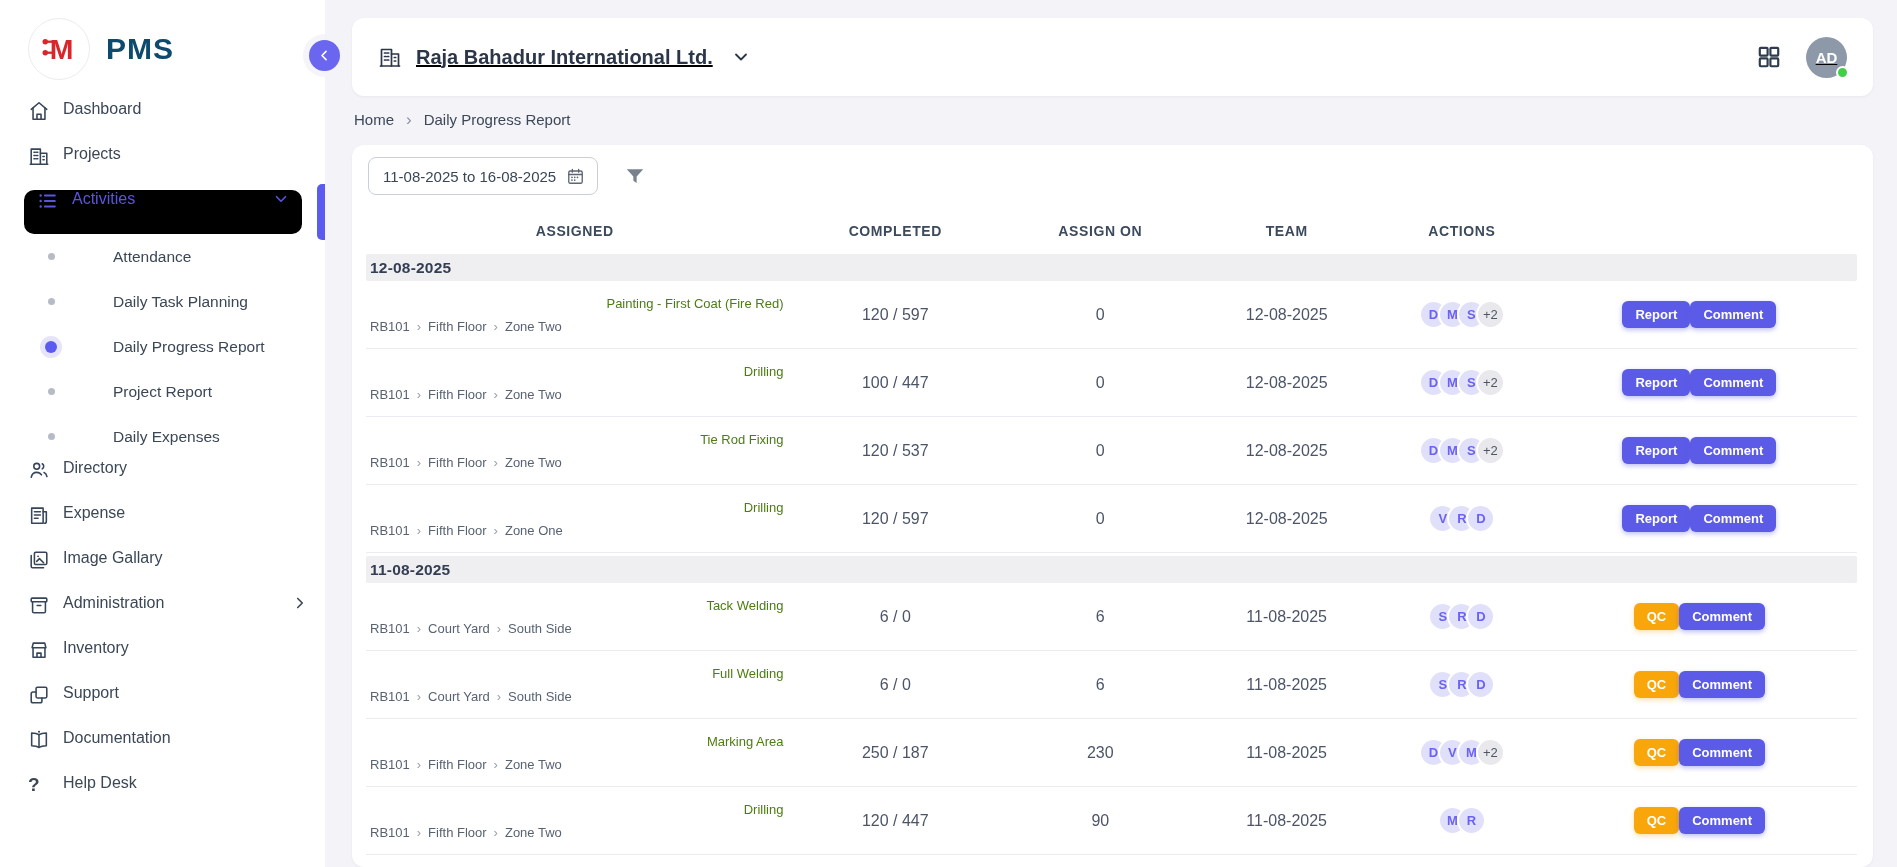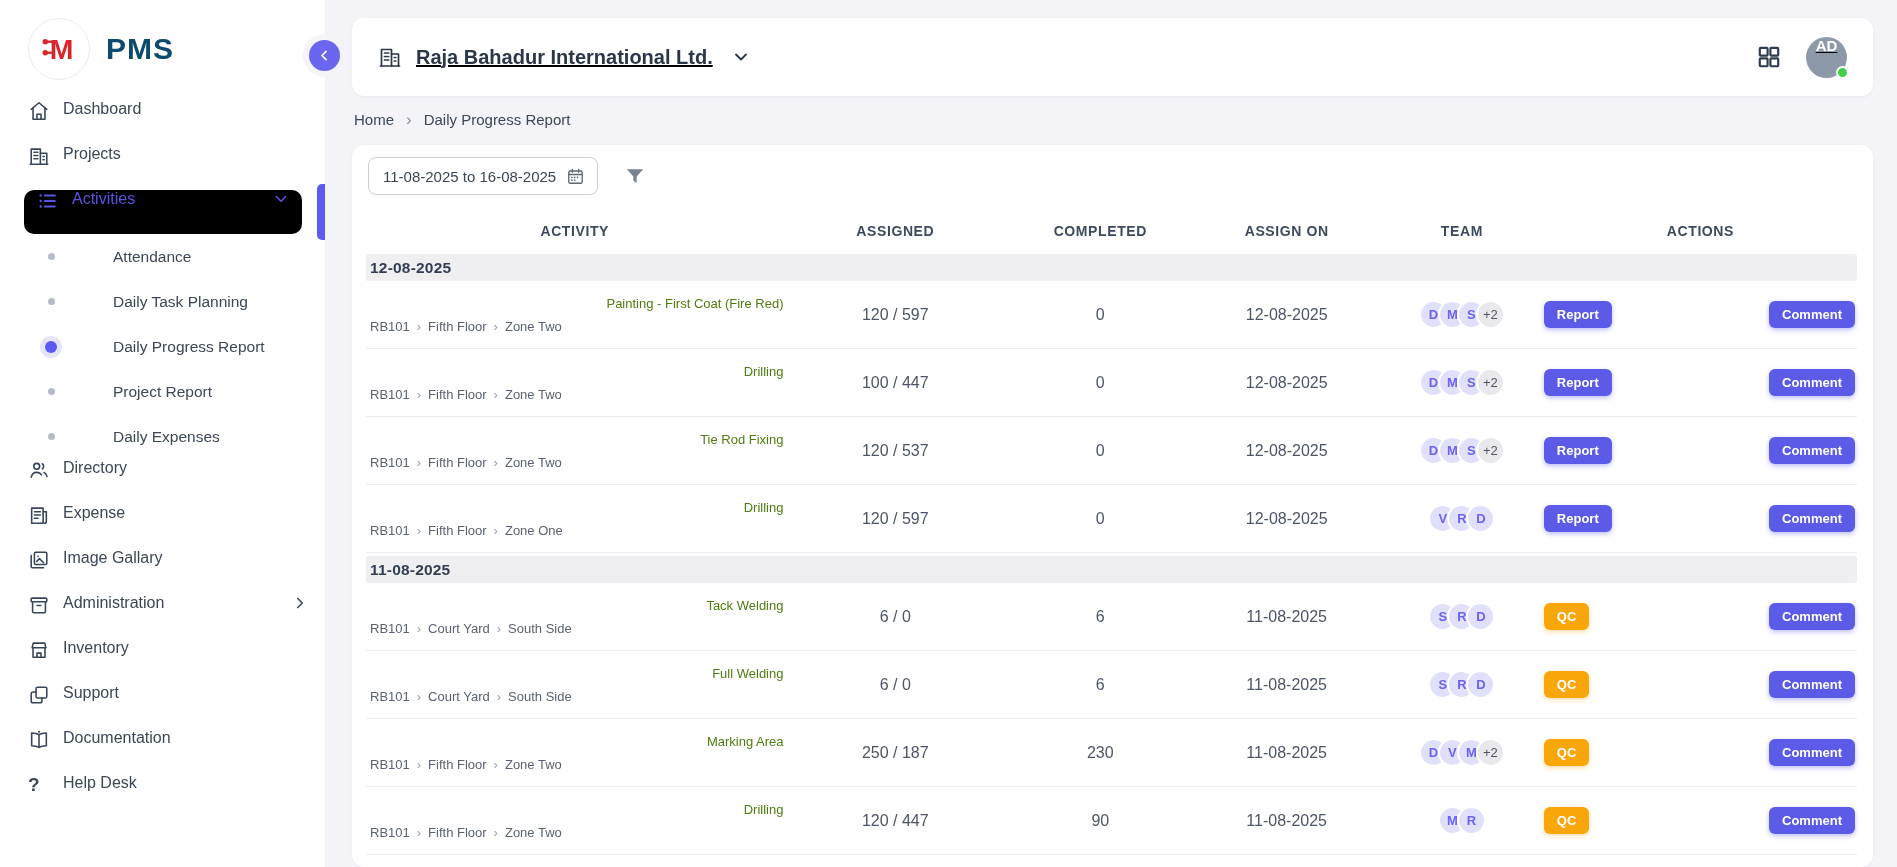--- a/index.html
+++ b/index.html
@@ -46,7 +46,7 @@
   .topbar-right { margin-left:auto; display:flex; align-items:center; gap:24px; }
   .grid-btn { width:26px; height:26px; color:#2d3c4e; display:inline-flex; cursor:pointer; background:none; border:none; }
   .grid-btn svg { width:26px; height:26px; }
-  .avatar { width:41px; height:41px; border-radius:50%; background:#8d99a9; color:#fff; font-size:15px; font-weight:700; display:flex; align-items:flex-start; justify-content:center; position:relative; cursor:pointer; }
+  .avatar { width:41px; height:41px; border-radius:50%; background:#8d99a9; color:#fff; font-size:15px; font-weight:700; display:flex; align-items:center; justify-content:center; position:relative; cursor:pointer; }
   .online-dot { position:absolute; right:-2px; bottom:-1px; width:13px; height:13px; border-radius:50%; background:#41cf48; border:2px solid #fff; }
 
   .breadcrumb { display:flex; align-items:center; gap:12px; margin:15px 0 0 2px; font-size:15px; font-weight:500; color:#3c4758; }

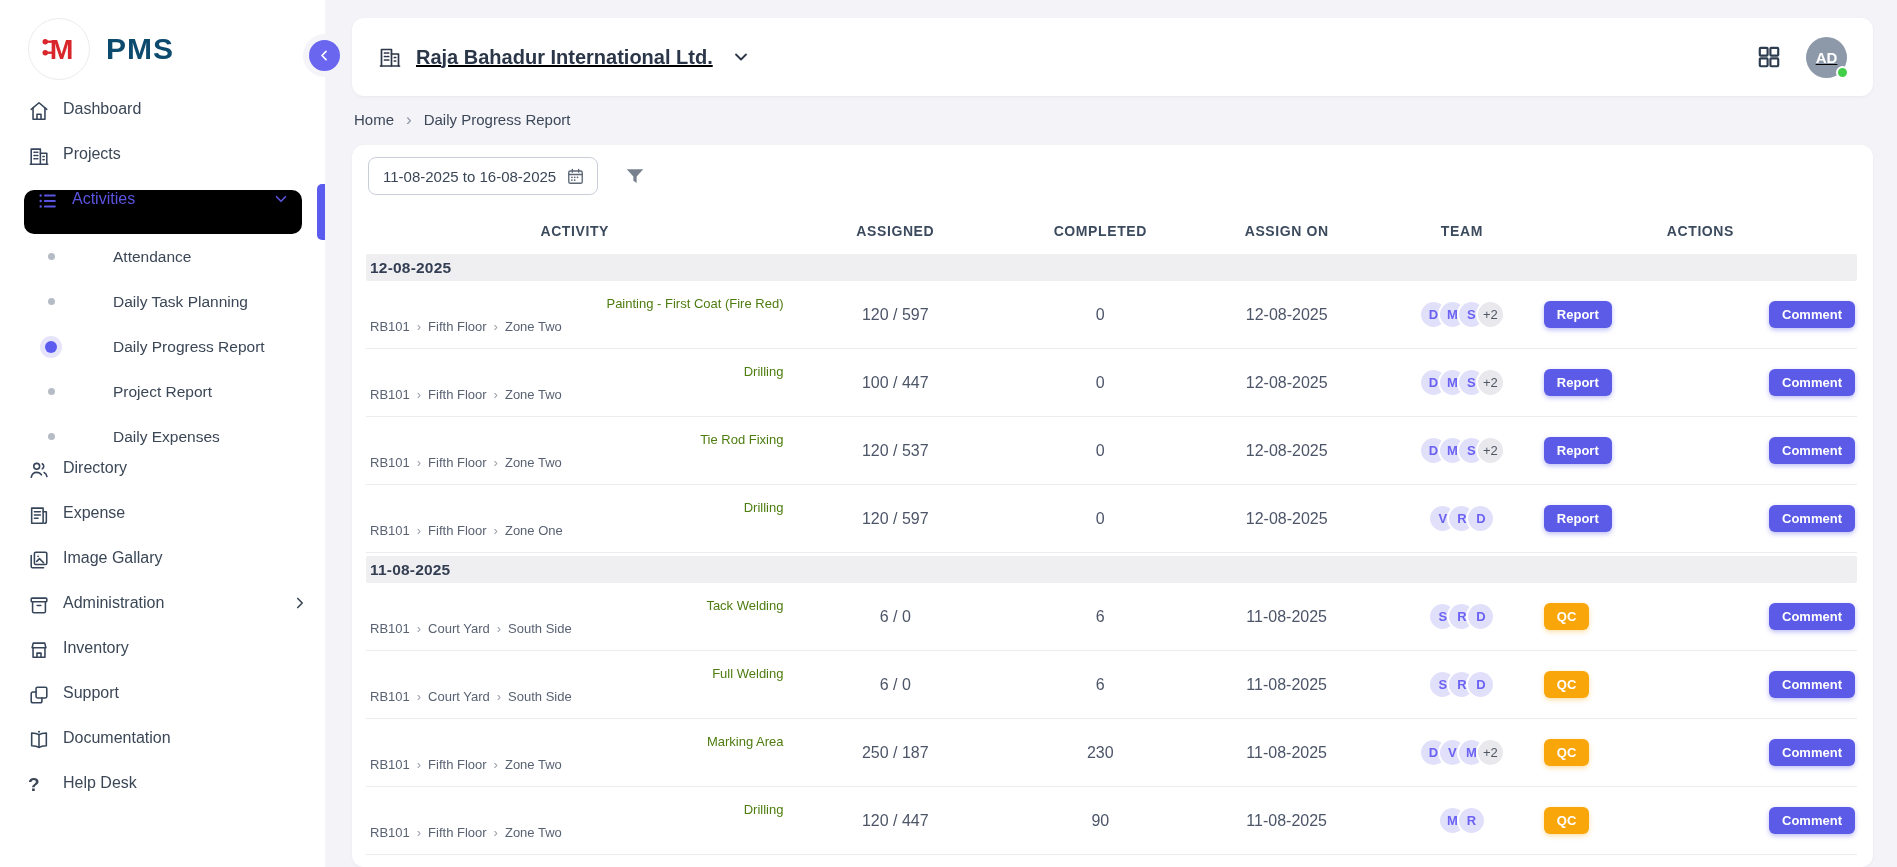--- a/index.html
+++ b/index.html
@@ -314,7 +314,6 @@
       </div>
 
       <div class="thead">
-        <div class="th first">ACTIVITY</div>
         <div class="th">ASSIGNED</div>
         <div class="th">COMPLETED</div>
         <div class="th">ASSIGN ON</div>

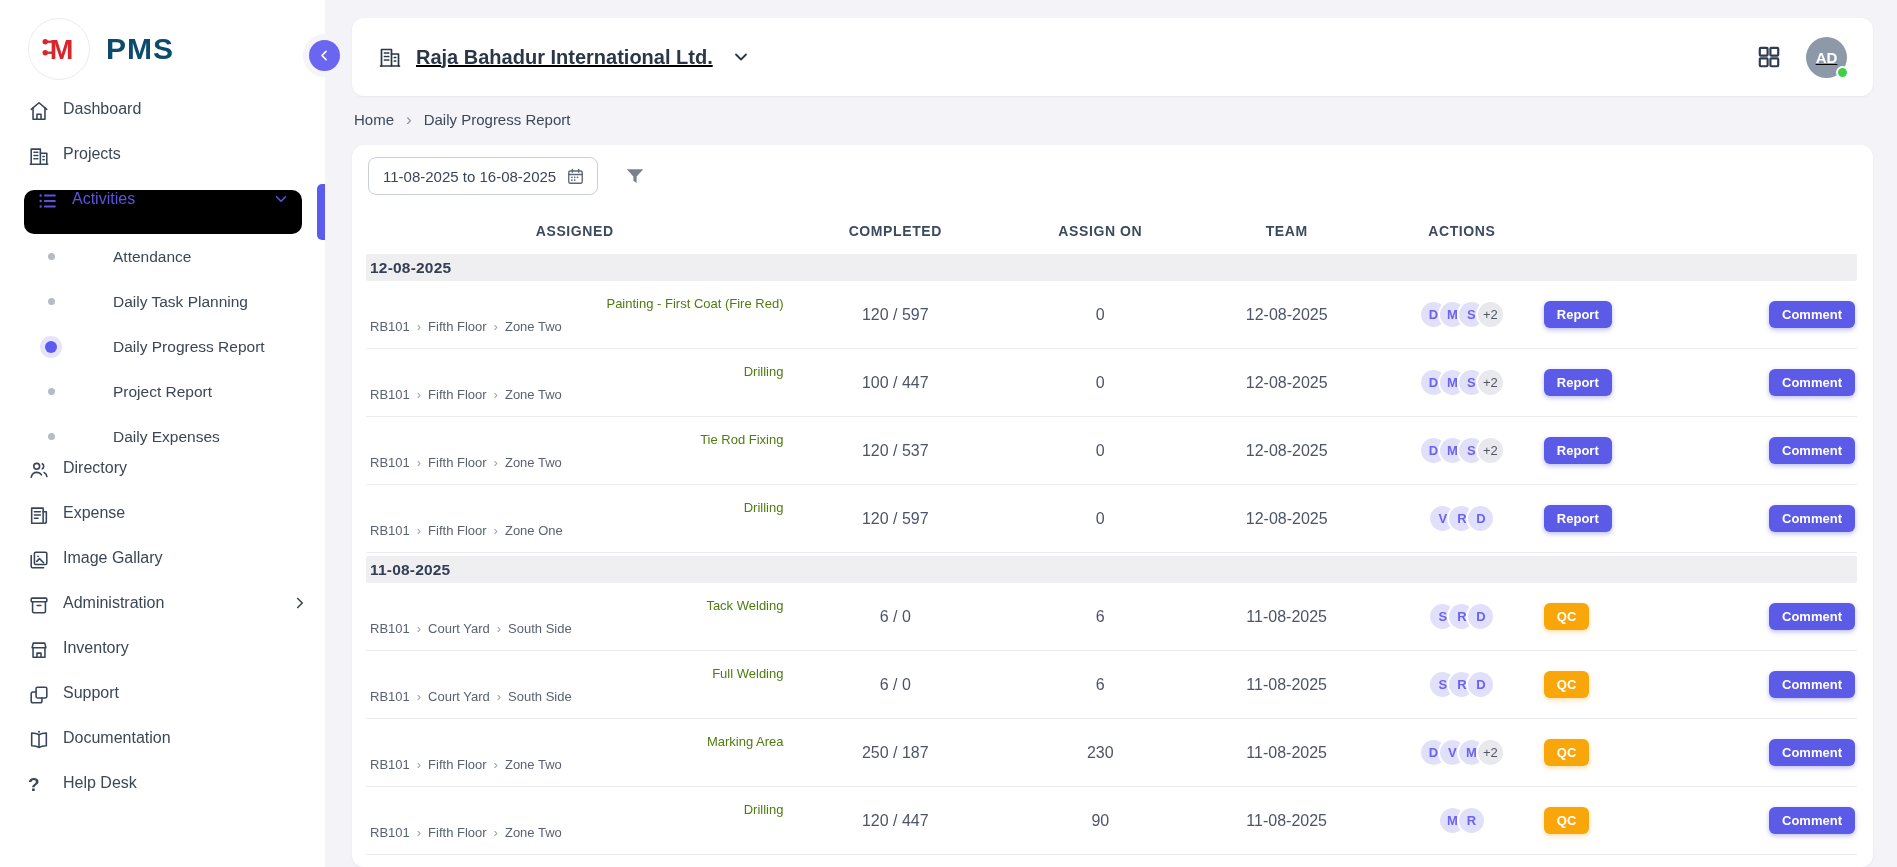--- a/index.html
+++ b/index.html
@@ -77,7 +77,7 @@
   .chip { width:29px; height:29px; border-radius:50%; background:#e1e0fa; color:#6b62f3; font-size:13px; font-weight:600; display:flex; align-items:center; justify-content:center; border:2px solid #fff; }
   .chip + .chip { margin-left:-10px; }
   .chip.extra { background:#e8e8ed; color:#4f5663; font-weight:500; }
-  .cell.actions { display:flex; justify-content:space-between; padding-right:2px; }
+  .cell.actions { display:flex; justify-content:center; padding-right:2px; }
   .btn { height:27px; border:none; border-radius:6px; padding:0 13px; font-family:"Liberation Sans",sans-serif; font-size:13px; font-weight:700; color:#fff; cursor:pointer; }
   .btn.primary { background:#5b5be8; box-shadow:0 2px 5px rgba(91,91,232,.4); }
   .btn.warning { background:#f9a60b; box-shadow:0 2px 5px rgba(249,166,11,.35); }

